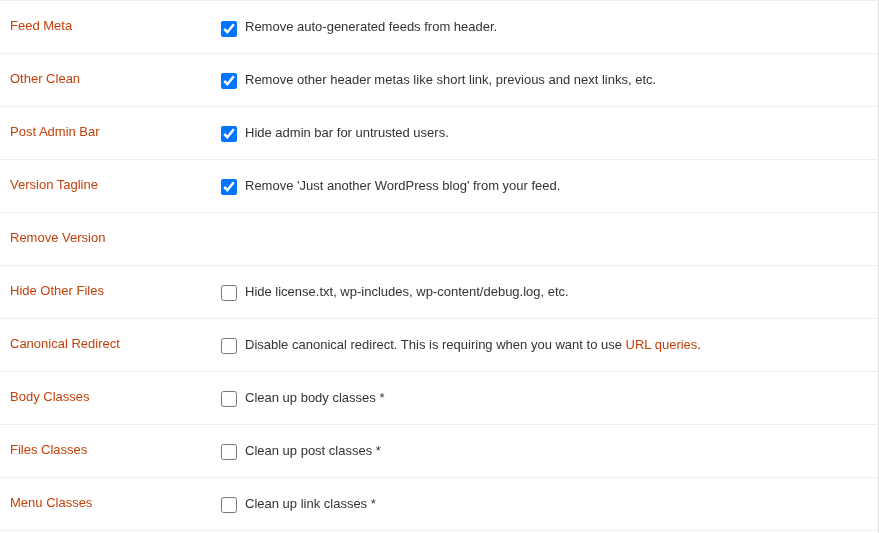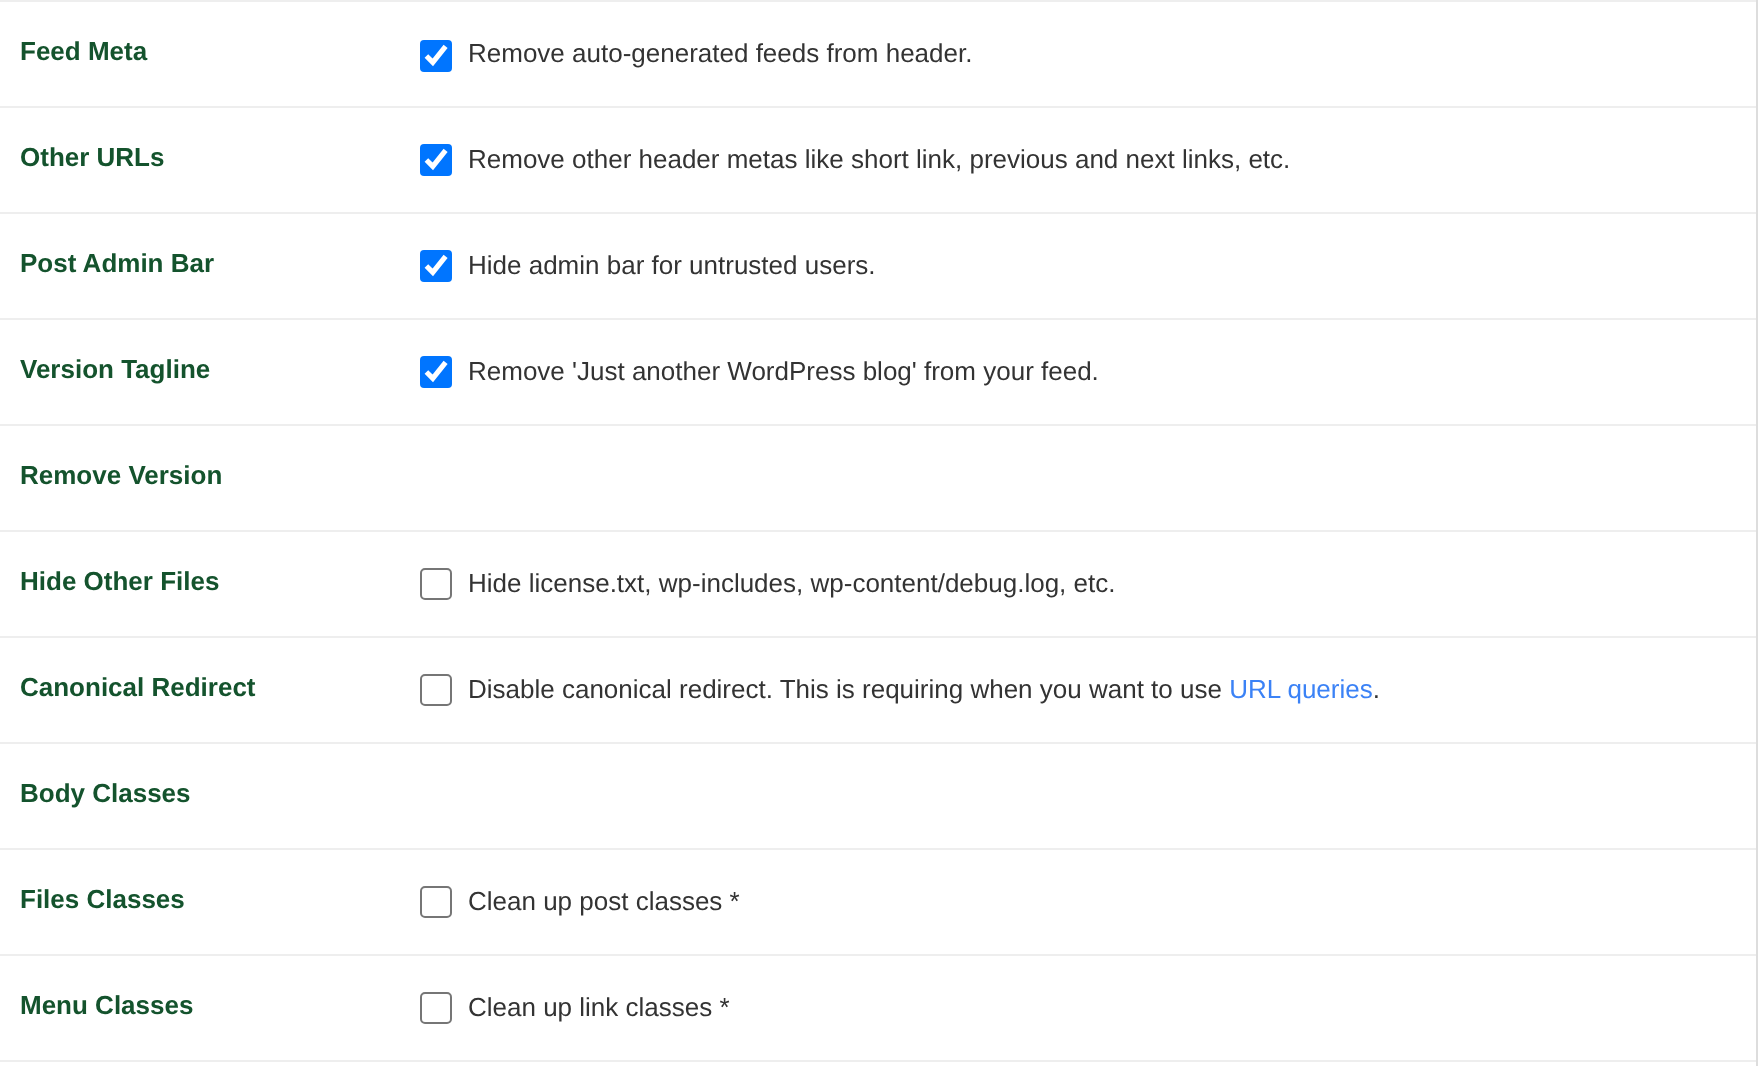--- a/index.html
+++ b/index.html
@@ -29,8 +29,8 @@
     .row-label {
       width: 200px;
       min-width: 200px;
-      font-weight: bold;
-      color: #14532d;
+      font-weight: normal;
+      color: #c2410c;
       font-size: 13px;
       padding-top: 1px;
       padding-right: 10px;

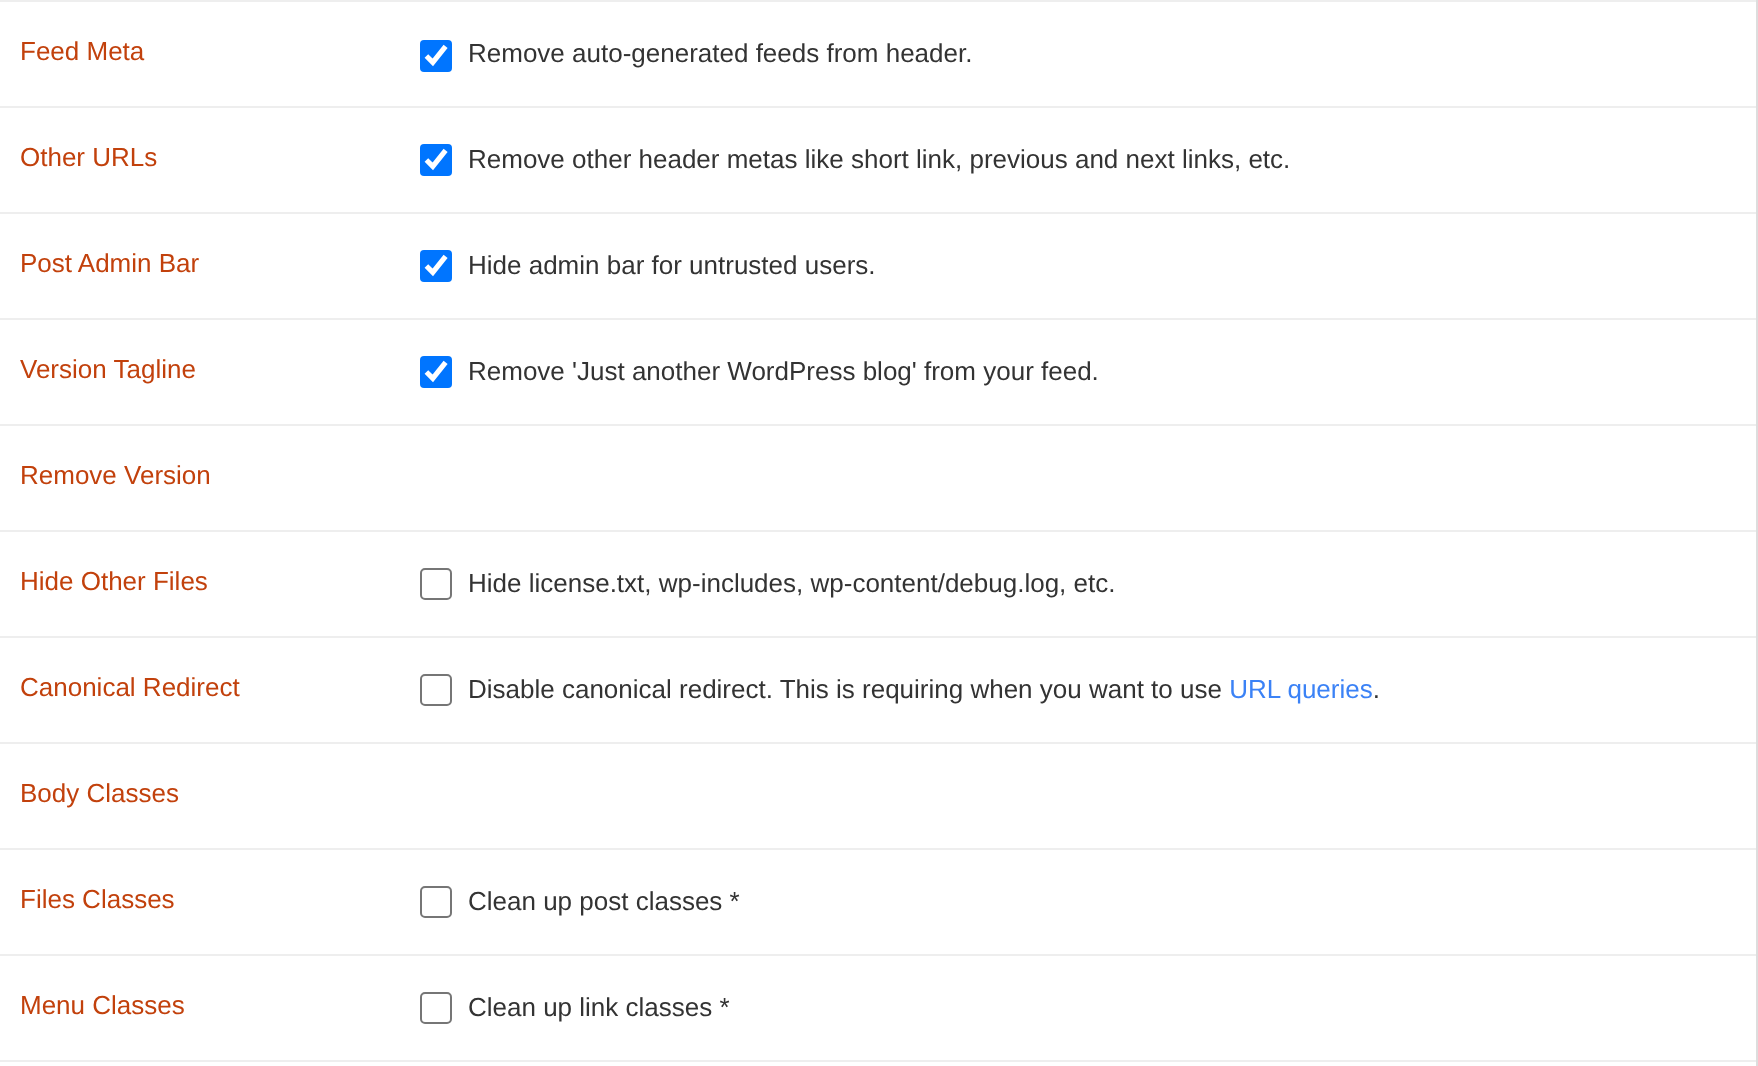--- a/index.html
+++ b/index.html
@@ -37,8 +37,9 @@
     }
     .row-content {
       display: flex;
-      align-items: center;
+      align-items: flex-end;
       flex: 1;
+      margin-left: 11px;
     }
     .row-content input[type="checkbox"] {
       margin-top: 2px;

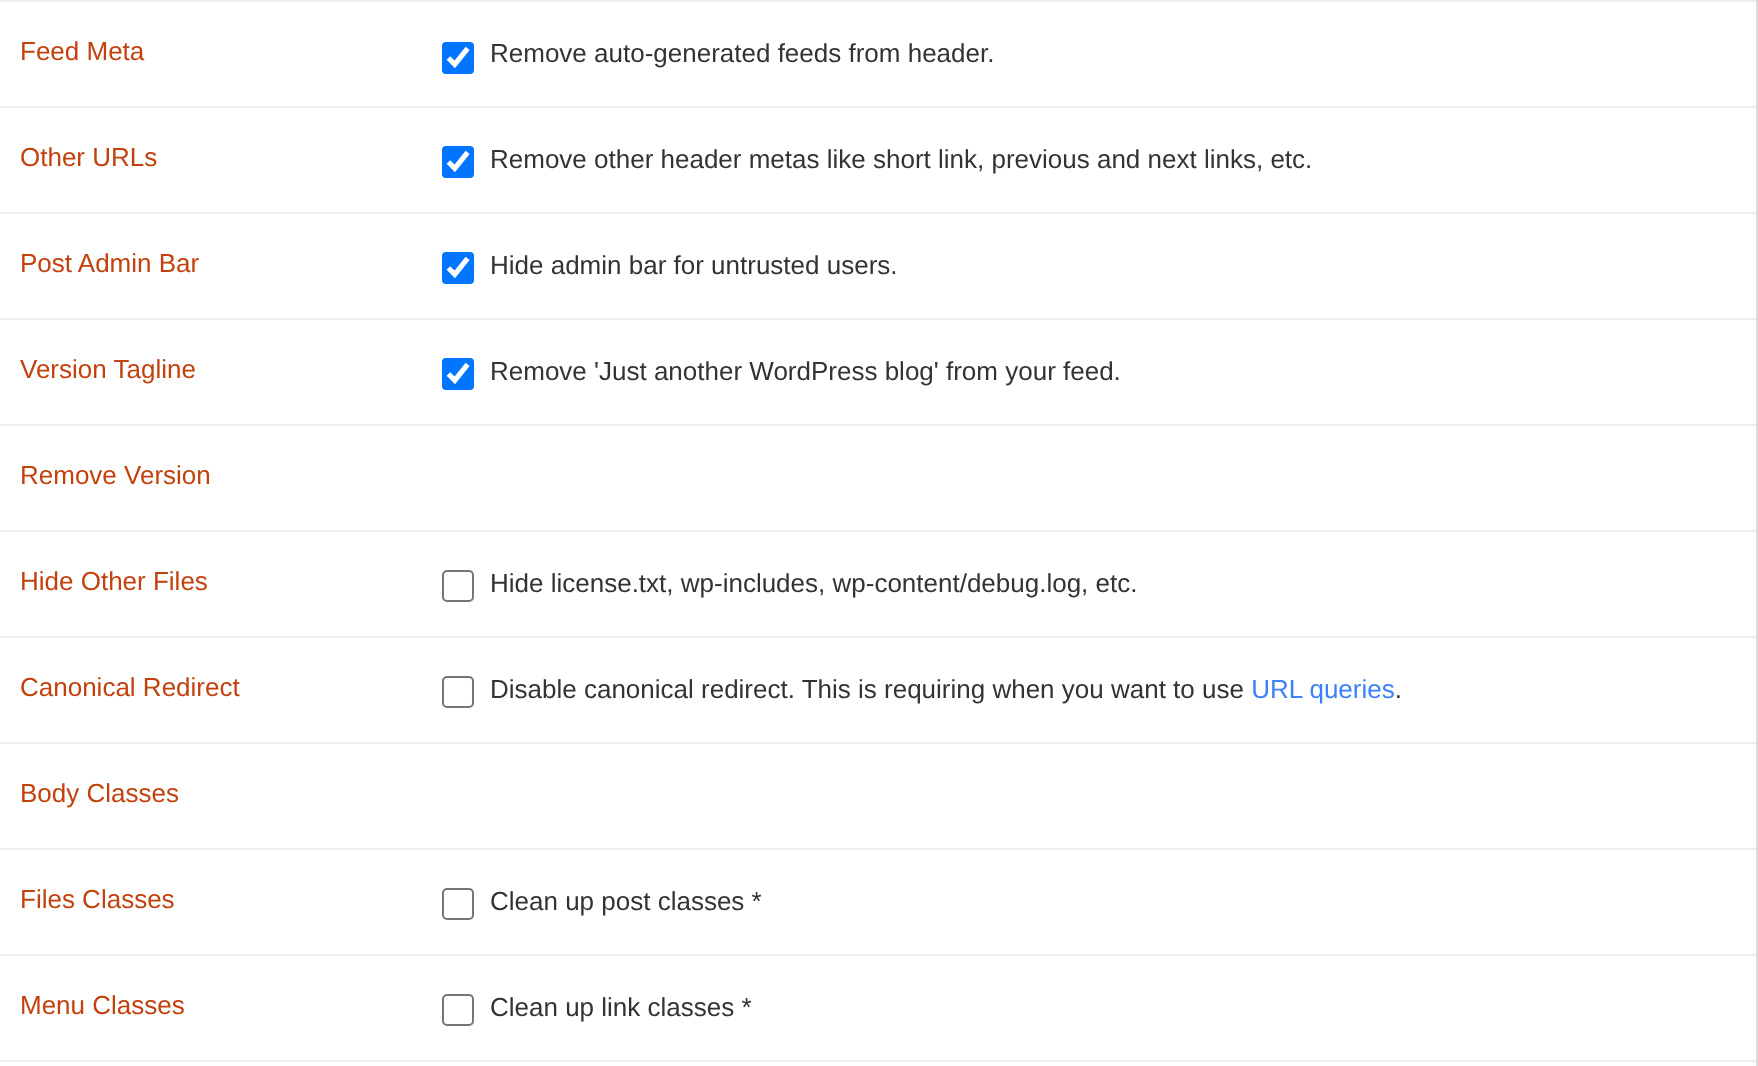--- a/index.html
+++ b/index.html
@@ -71,7 +71,7 @@
       </div>
     </div>
     <div class="settings-row">
-      <div class="row-label">Other URLs</div>
+      <div class="row-label">Other Clean</div>
       <div class="row-content">
         <input type="checkbox" checked="" style="">
         <span class="row-description">Remove other header metas like short link, previous and next links, etc.</span>

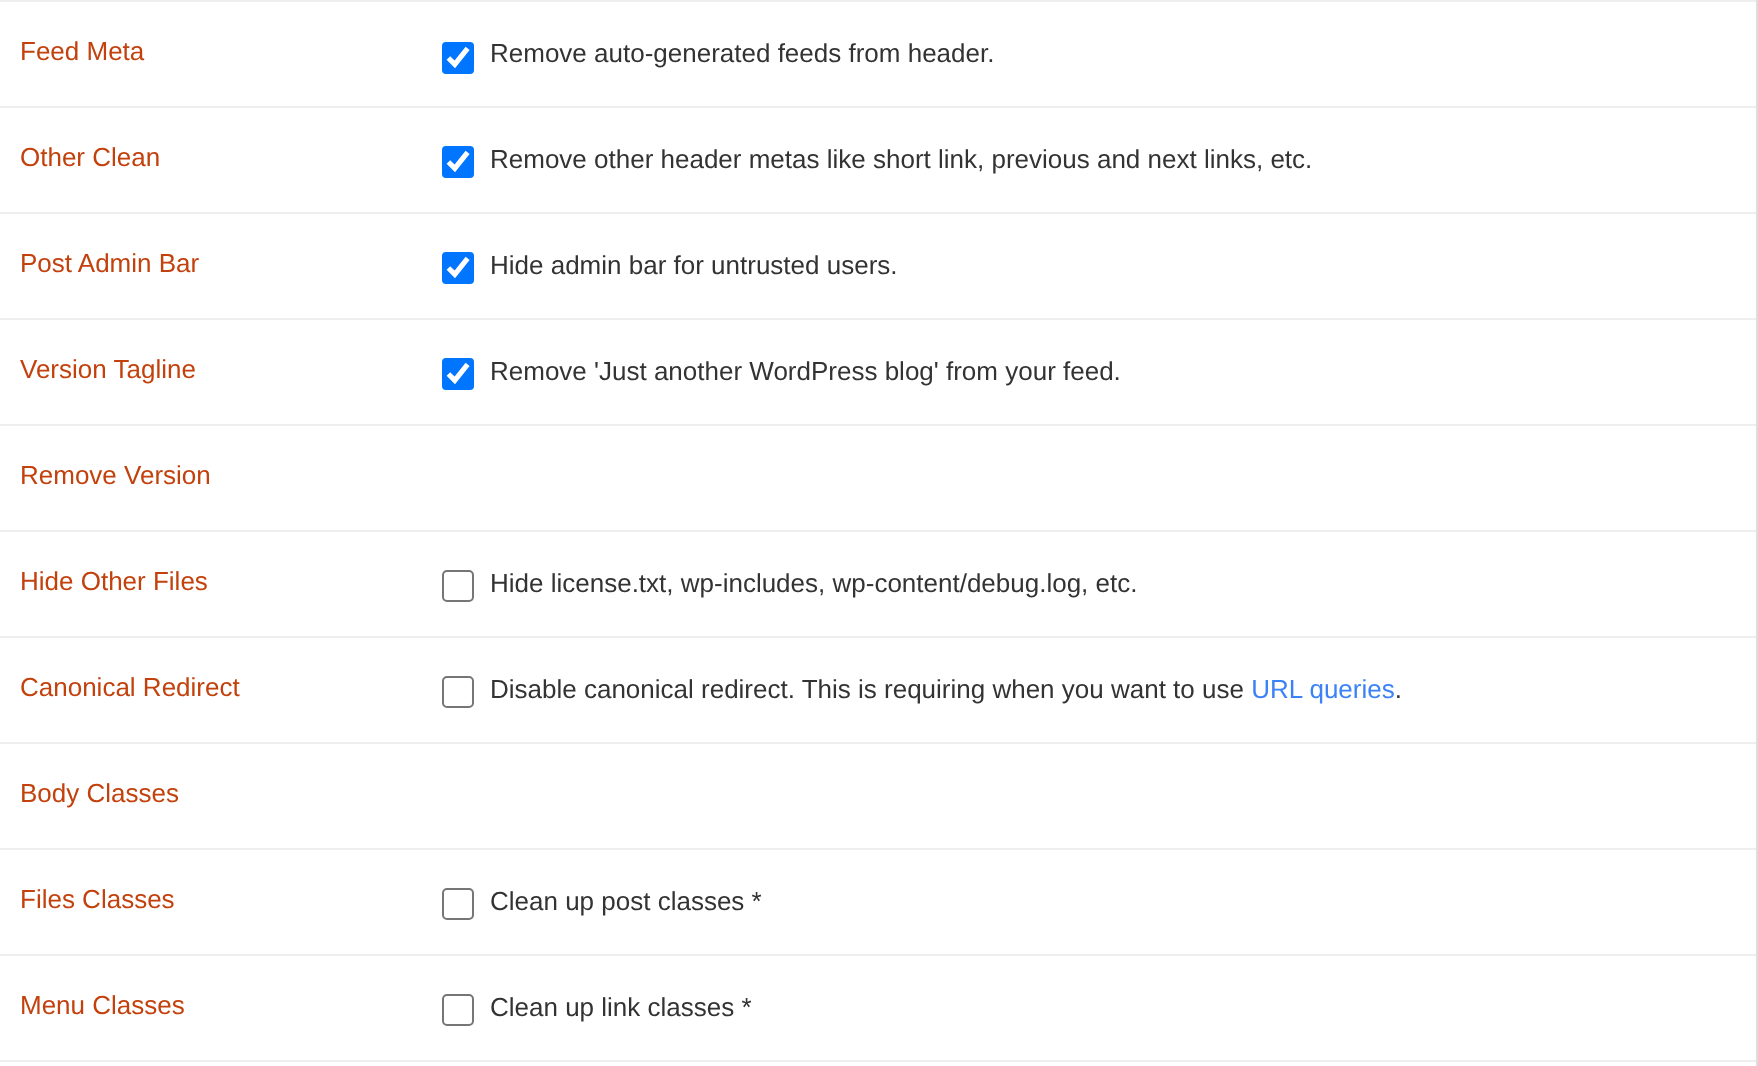--- a/index.html
+++ b/index.html
@@ -55,7 +55,7 @@
       line-height: 1.5;
     }
     .row-description a, .link-style {
-      color: #3b82f6;
+      color: #c2410c;
       text-decoration: none;
     }
   </style>

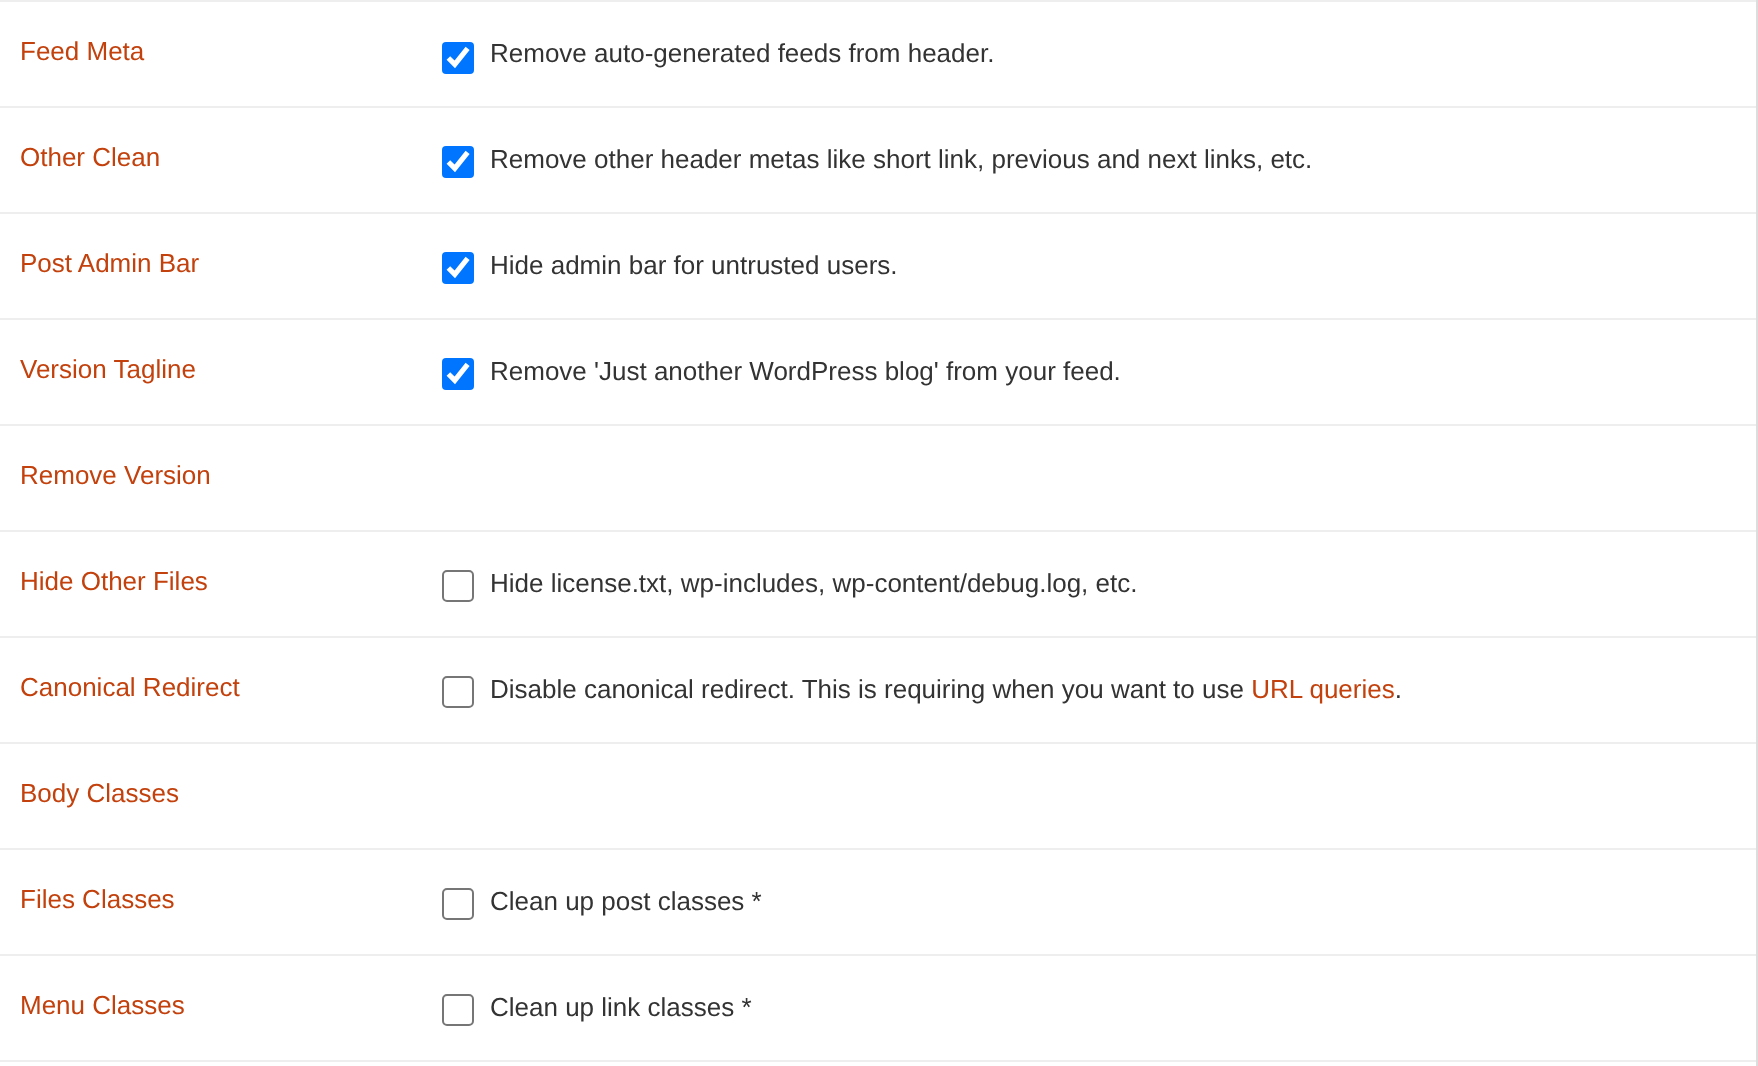--- a/index.html
+++ b/index.html
@@ -110,6 +110,10 @@
     </div>
     <div class="settings-row">
       <div class="row-label">Body Classes</div>
+      <div class="row-content">
+        <input type="checkbox" style="">
+        <span class="row-description">Clean up body classes *</span>
+      </div>
     </div>
     <div class="settings-row">
       <div class="row-label">Files Classes</div>

